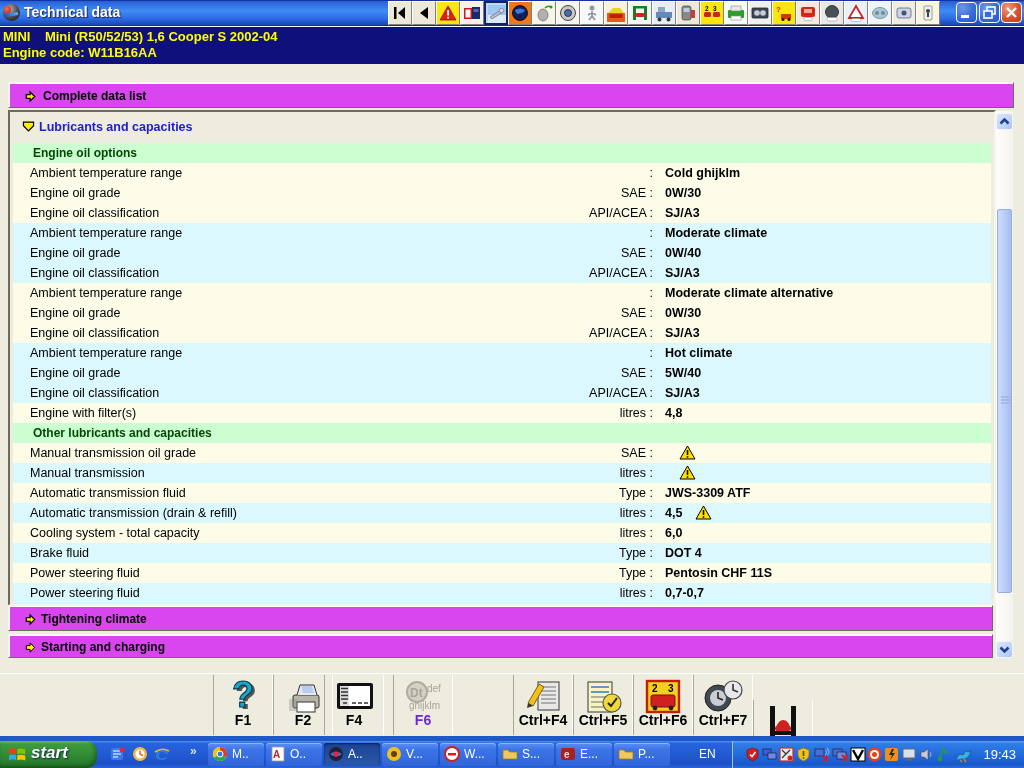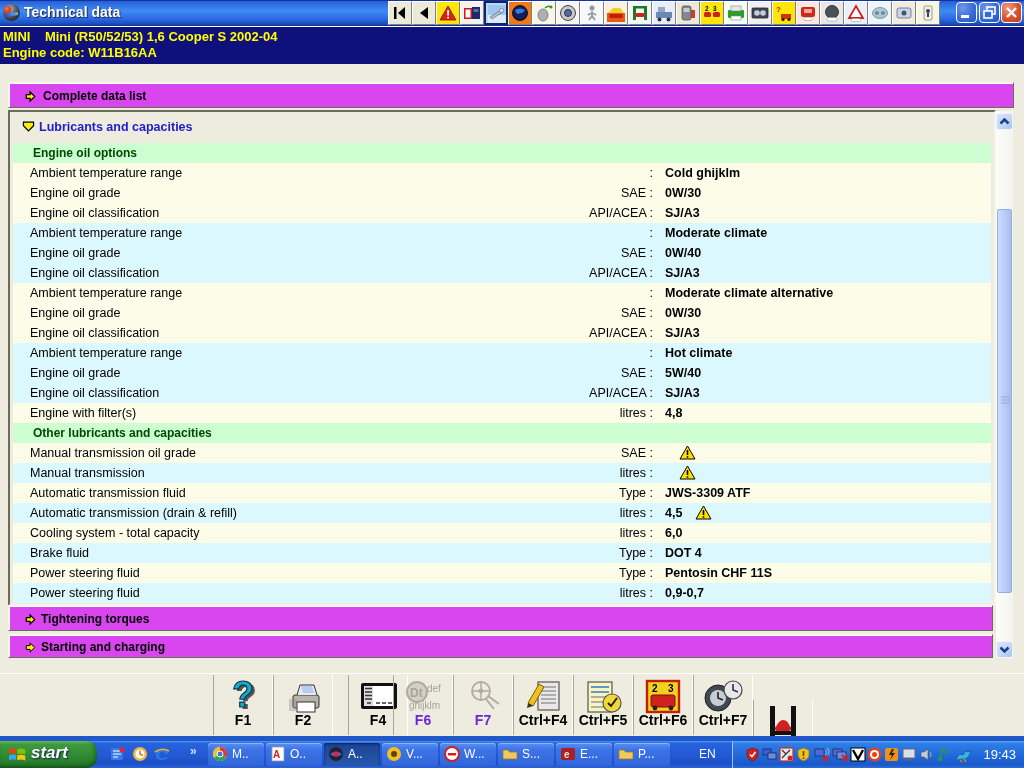--- a/index.html
+++ b/index.html
@@ -423,7 +423,7 @@
       <div class="row b">
         <span class="lab">Power steering fluid</span>
         <span class="un">litres :</span>
-        <span class="val">0,9-0,7</span>
+        <span class="val">0,7-0,7</span>
       </div>
     </div>
 </div>

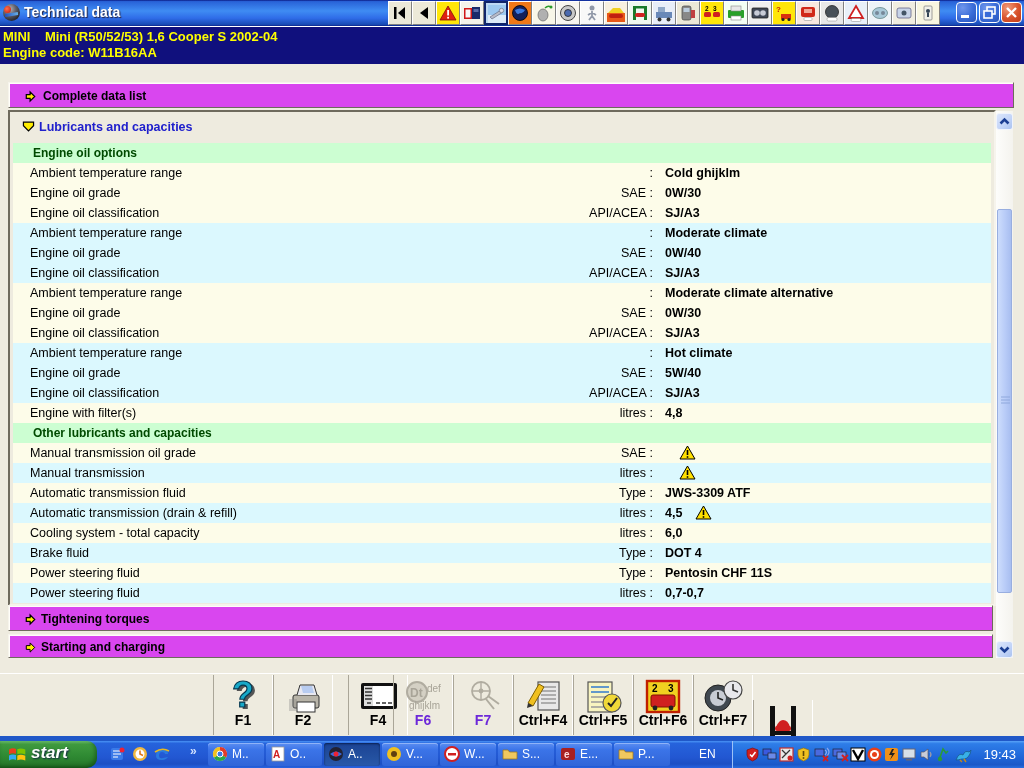--- a/index.html
+++ b/index.html
@@ -446,7 +446,7 @@
   <svg class="arrow yarrow" width="13" height="15" viewBox="0 0 17 17">
       <path d="M3 6 L8 6 L8 2.5 L14 8.5 L8 14.5 L8 11 L3 11 Z" fill="#ffee00" stroke="#000" stroke-width="1.6"></path>
     </svg>
-  <div class="lbl" style="left:32px;">Tightening torques</div>
+  <div class="lbl" style="left:32px;">Tightening climate</div>
 </div>
 <div class="secbar" style="top:634px; width:985px; height:24px;">
   <svg class="arrow yarrow" style="top:5px;" width="13" height="15" viewBox="0 0 17 17">

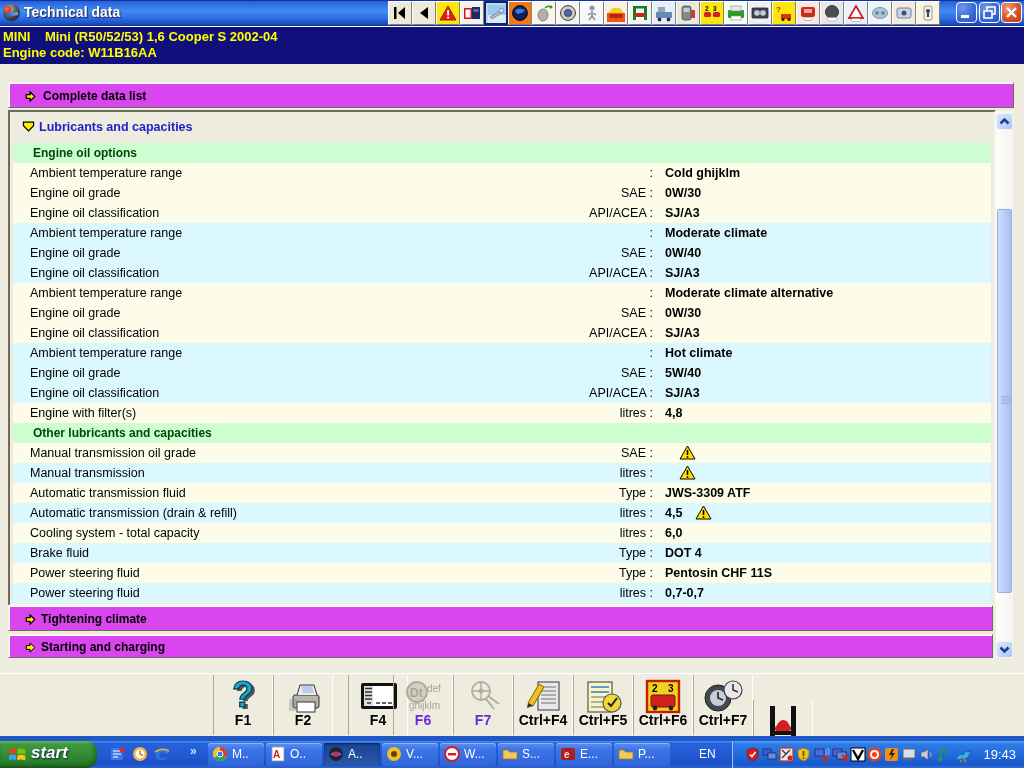--- a/index.html
+++ b/index.html
@@ -473,7 +473,7 @@
         </svg></span>
       <span class="cap">F2</span>
     </div>
-    <div class="fbtn" style="left:348px;">
+    <div class="fbtn" style="left:324px;">
       <span class="fic"><svg width="46" height="36" viewBox="0 0 46 36">
           <rect x="6" y="4" width="36" height="26" rx="2" fill="#111"></rect>
           <rect x="9" y="7" width="30" height="20" fill="#fff"></rect>

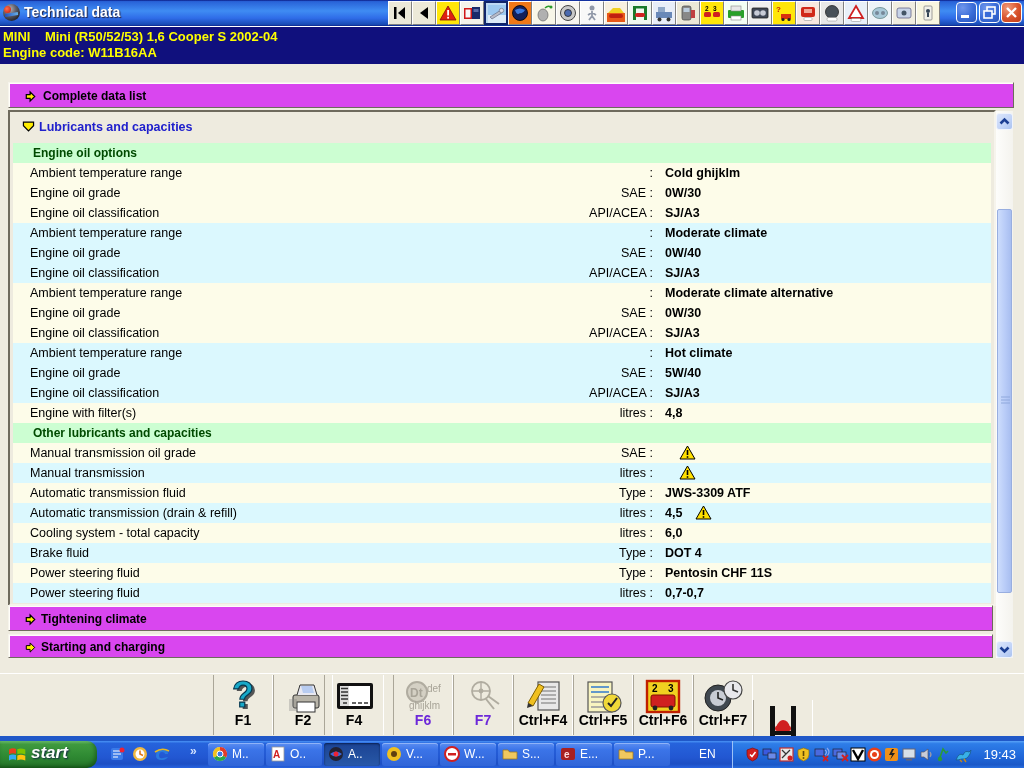--- a/index.html
+++ b/index.html
@@ -492,15 +492,6 @@
         </svg></span>
       <span class="cap">F6</span>
     </div>
-    <div class="fbtn dis" style="left:453px;">
-      <span class="fic"><svg width="44" height="36" viewBox="0 0 44 36">
-          <circle cx="20" cy="12" r="9" fill="none" stroke="#b0aca0" stroke-width="1.8"></circle>
-          <path d="M20 3 L20 21 M11 12 L29 12" stroke="#b0aca0" stroke-width="1.4"></path>
-          <circle cx="20" cy="12" r="2.4" fill="#b0aca0"></circle>
-          <path d="M27 17 L38 25 M25 20 L33 30" stroke="#b0aca0" stroke-width="2"></path>
-        </svg></span>
-      <span class="cap">F7</span>
-    </div>
     <div class="fbtn" style="left:513px;">
       <span class="fic"><svg width="40" height="38" viewBox="0 0 40 38">
           <rect x="15" y="3" width="21" height="28" fill="#e8e8e8" stroke="#555" stroke-width="1.2"></rect>

